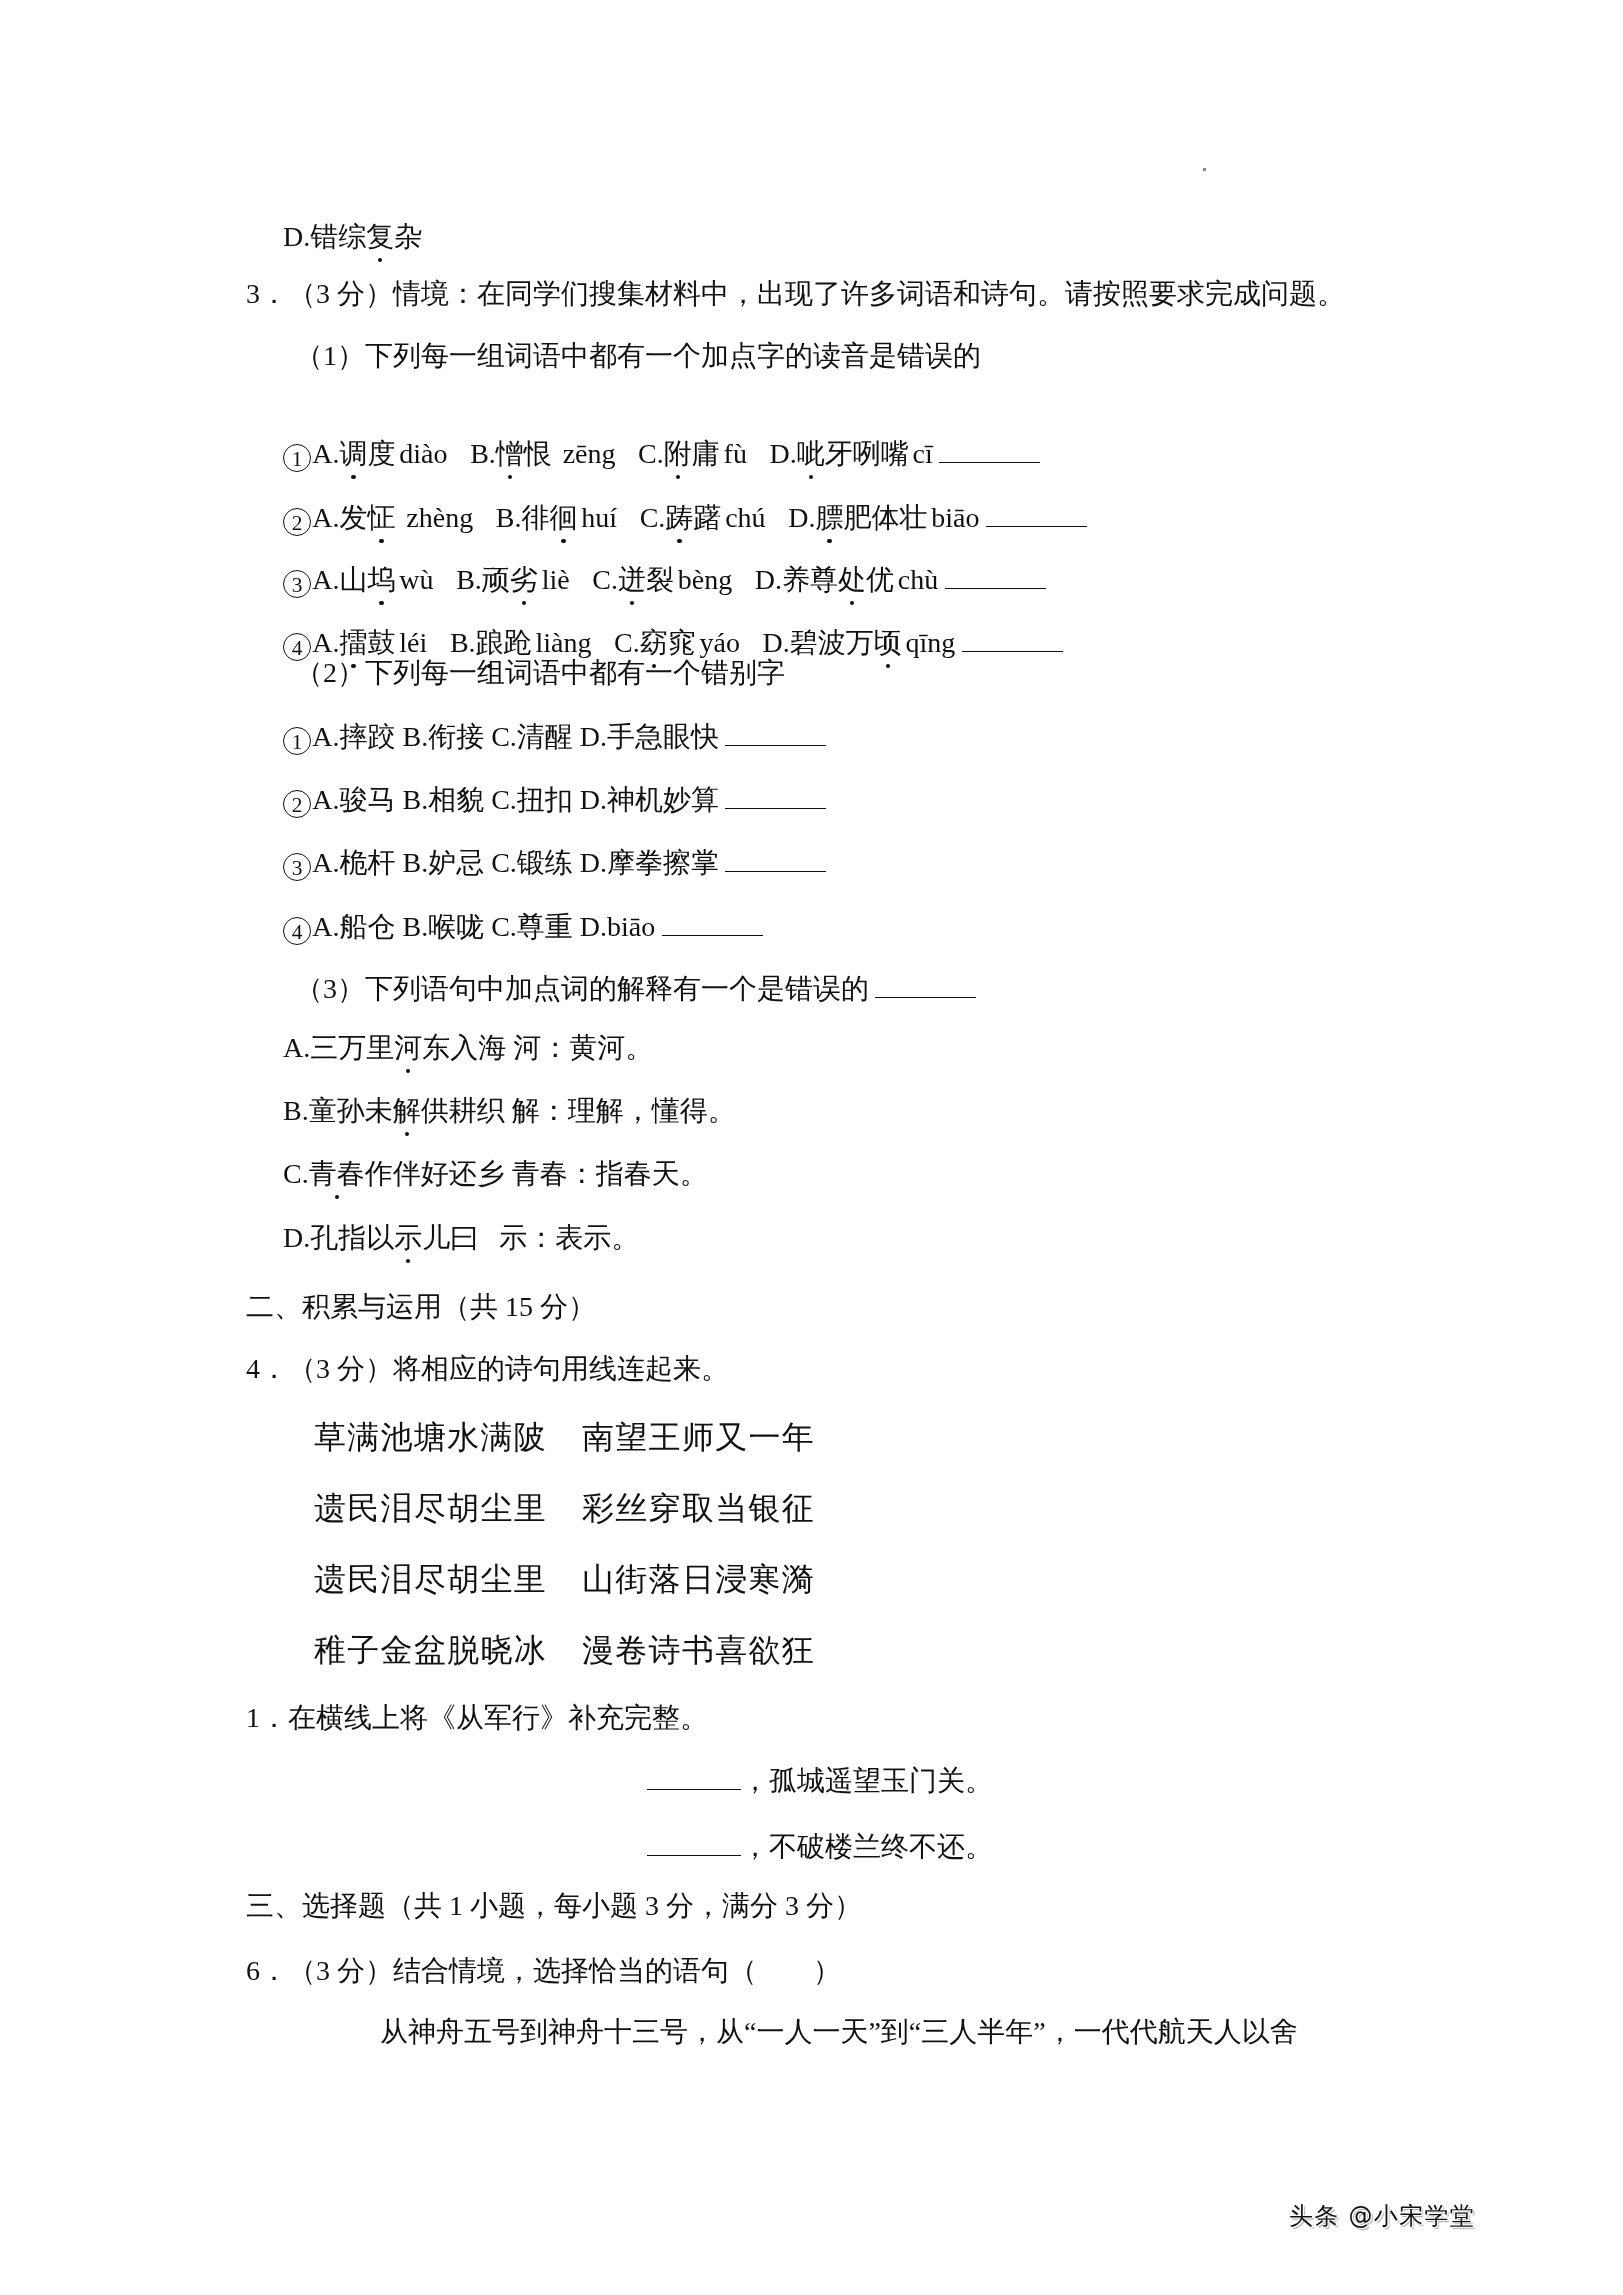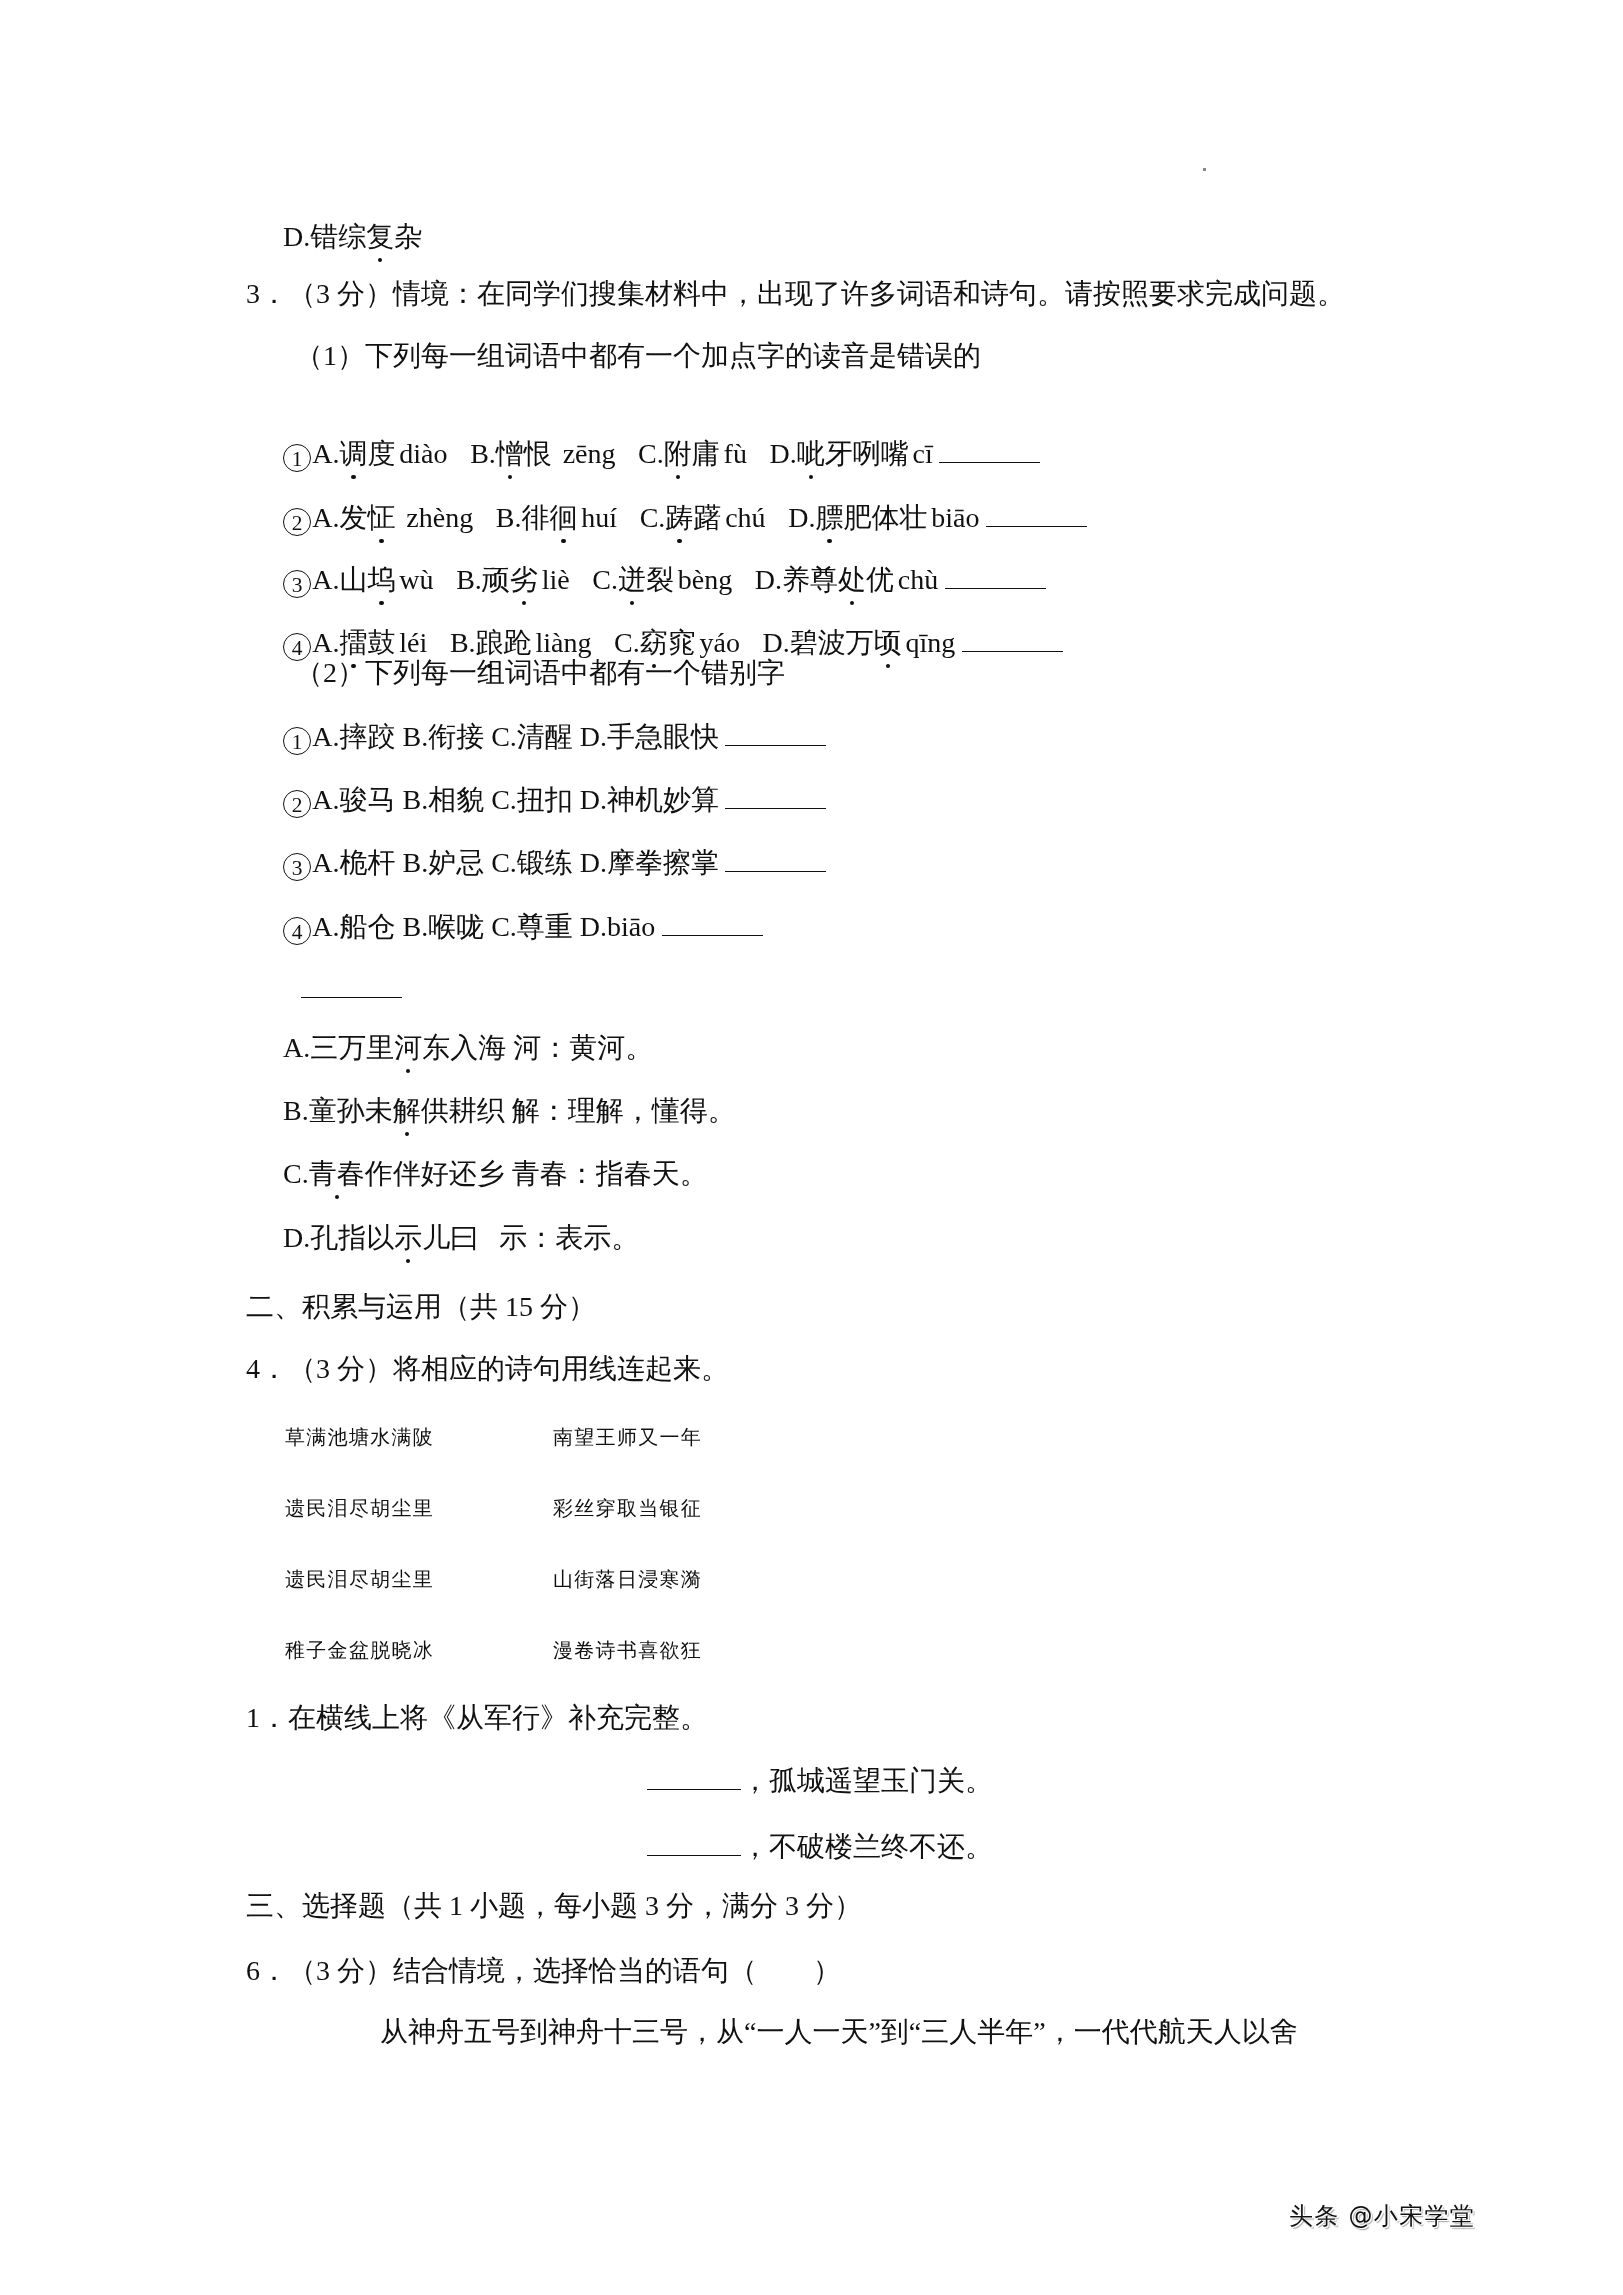--- a/index.html
+++ b/index.html
@@ -68,7 +68,7 @@
 <div class="line" style="left:283px; top:863px;"><span class="circ">3</span><span>A.桅杆 B.妒忌 C.锻练 D.摩拳擦掌</span><span class="blank"></span></div>
 <div class="line" style="left:283px; top:927px;"><span class="circ">4</span><span>A.船仓 B.喉咙 C.尊重 D.biāo</span><span class="blank"></span></div>
 
-<div class="line" style="left:295px; top:989px;"><span class="blank"></span></div>
+<div class="line" style="left:295px; top:989px;"><span>（3）下列语句中加点词的解释有一个是错误的</span><span class="blank"></span></div>
 <div class="line" style="left:283px; top:1048px;"><span>A.</span><span>三万里</span><span class="dot">河</span><span>东入海</span><span> 河：黄河。</span></div>
 <div class="line" style="left:283px; top:1111px;"><span>B.</span><span>童孙未</span><span class="dot">解</span><span>供耕织</span><span> 解：理解，懂得。</span></div>
 <div class="line" style="left:283px; top:1174px;"><span>C.</span><span class="dot" style="letter-spacing:0">青春</span><span>作伴好还乡</span><span> 青春：指春天。</span></div>

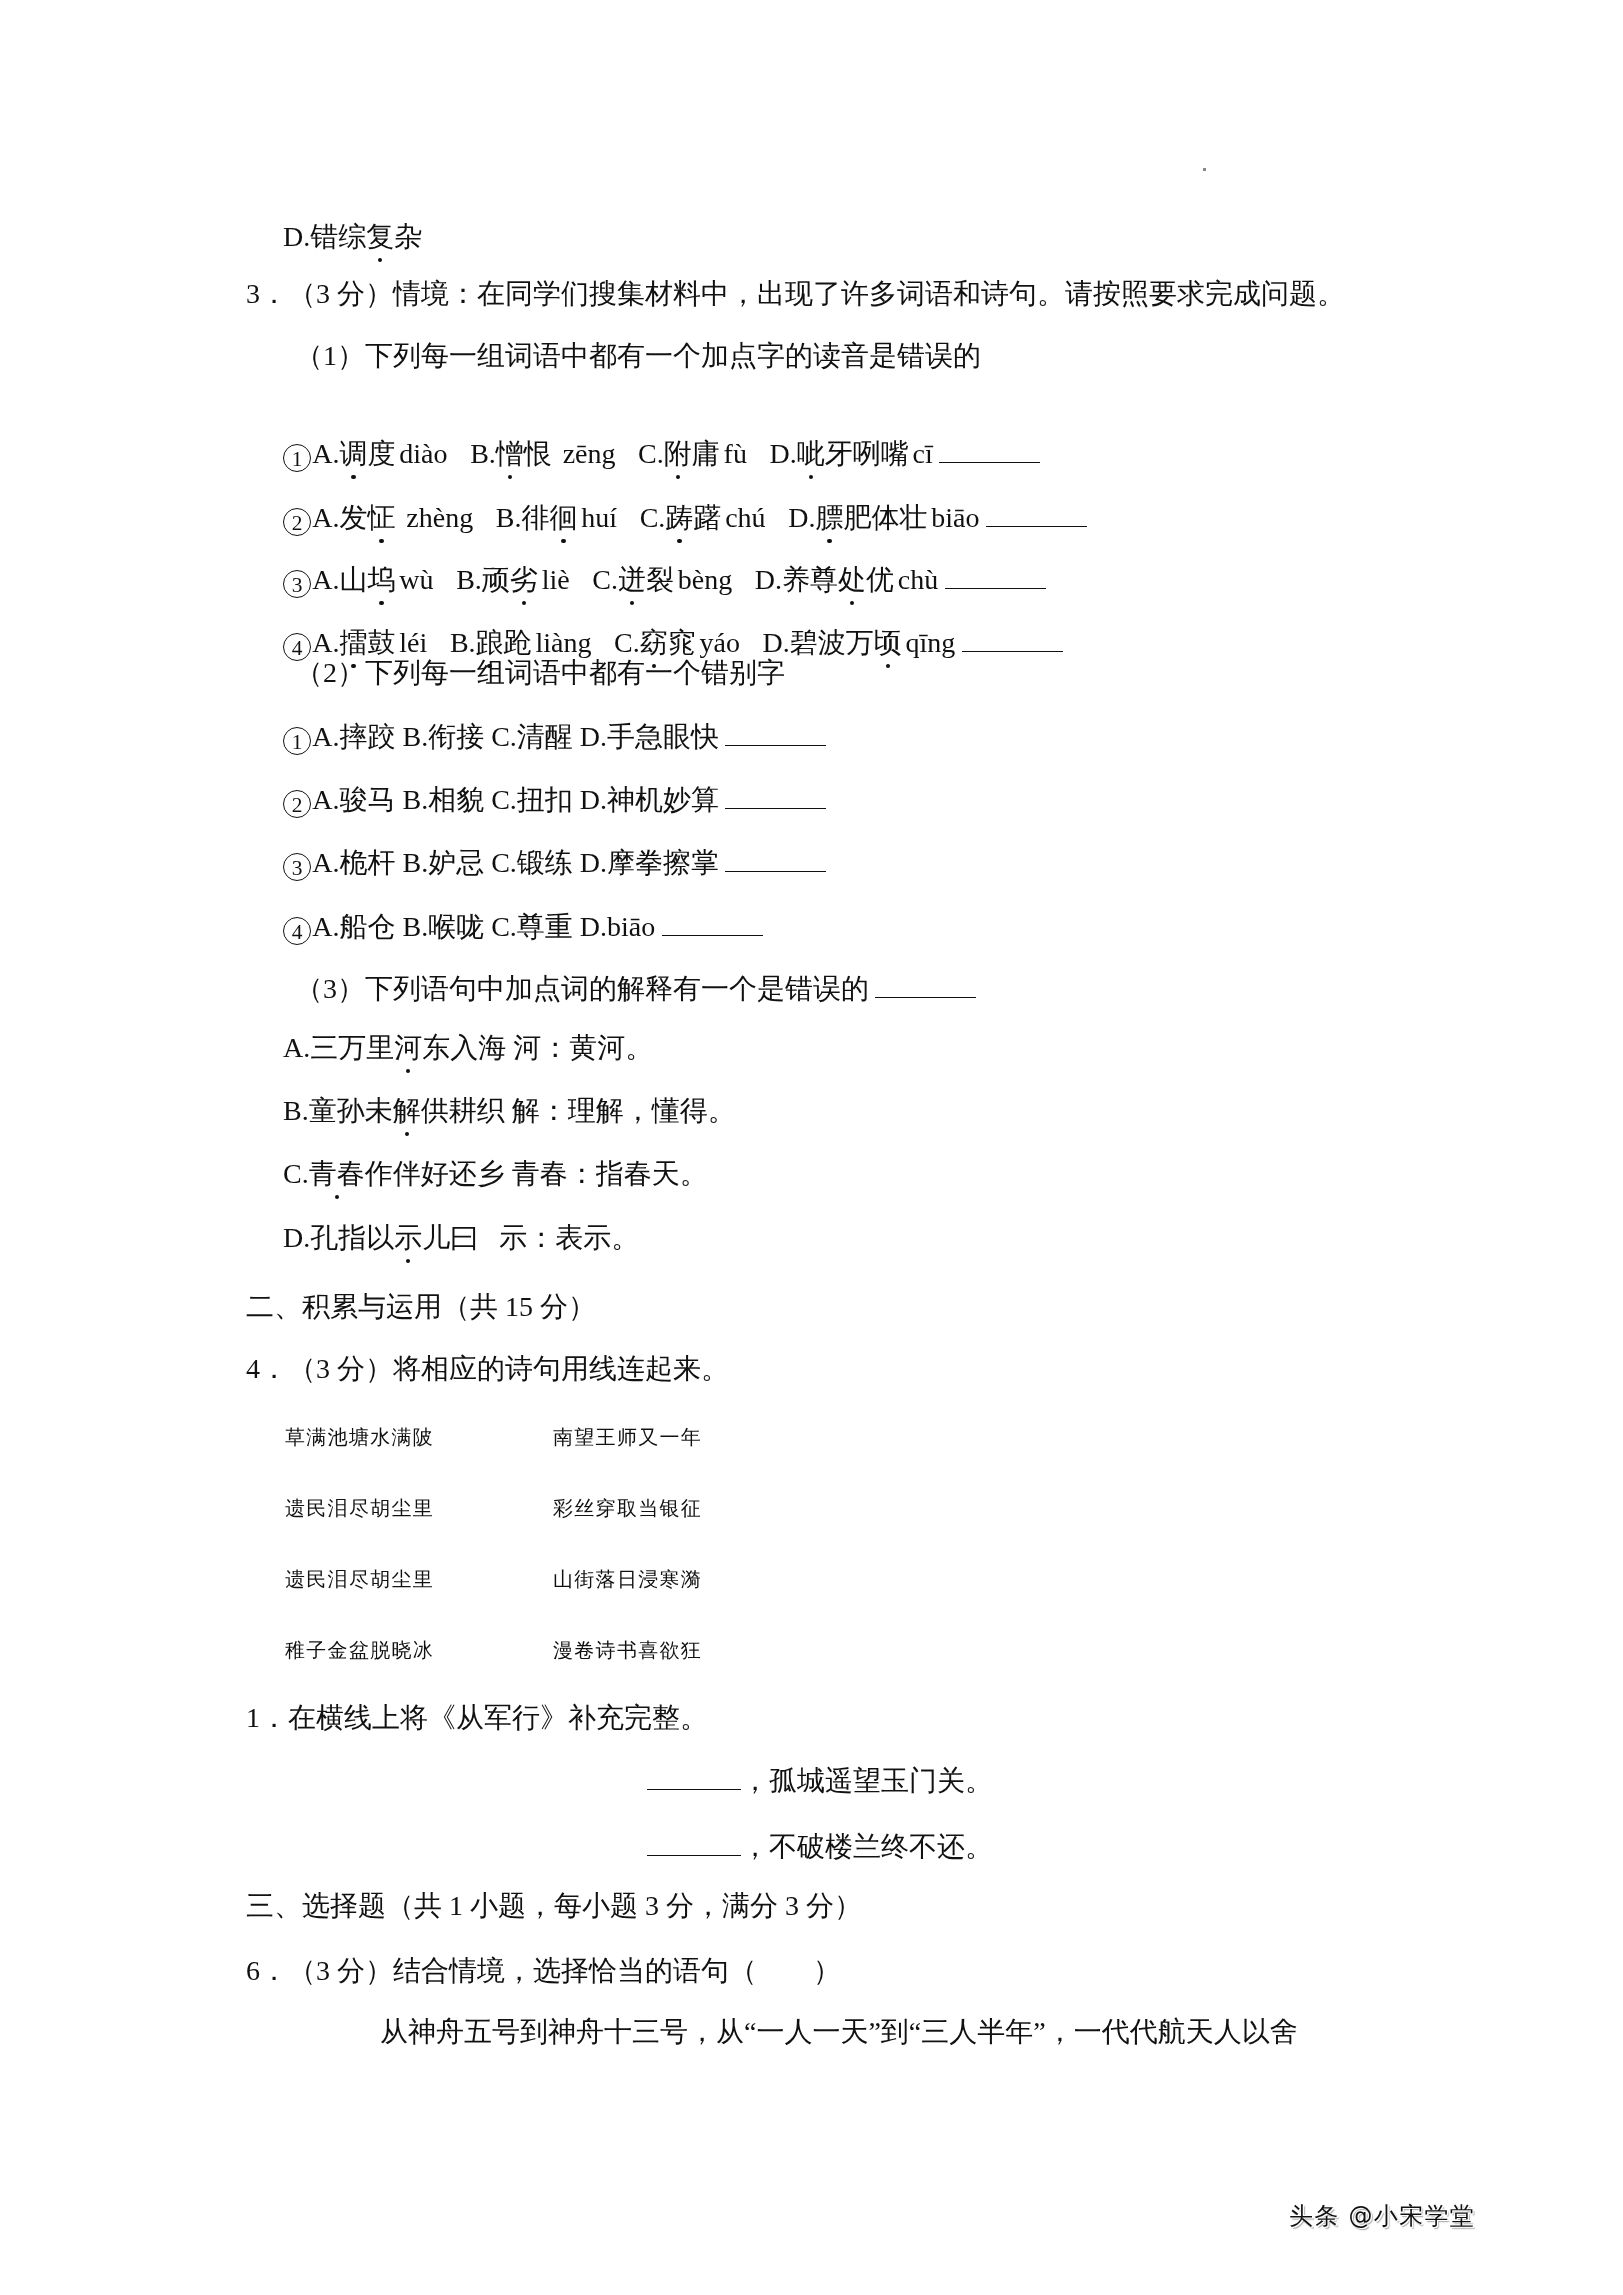--- a/index.html
+++ b/index.html
@@ -38,7 +38,7 @@
     font-size: 24px; color: #111; letter-spacing: 1.3px;
     text-shadow: 1.3px 1.3px 0 #ffffff, -0.6px -0.6px 0 #ffffff, 1.9px 1.9px 1.3px #999999;
   }
-  .poem { position: absolute; font-size: 20px; letter-spacing: 1.3px; white-space: pre; transform: translateY(-19px); line-height: 38px; }
+  .poem { position: absolute; font-size: 32px; letter-spacing: 1.3px; white-space: pre; transform: translateY(-19px); line-height: 38px; margin-left: 29px; }
 </style>
 </head>
 <body>

